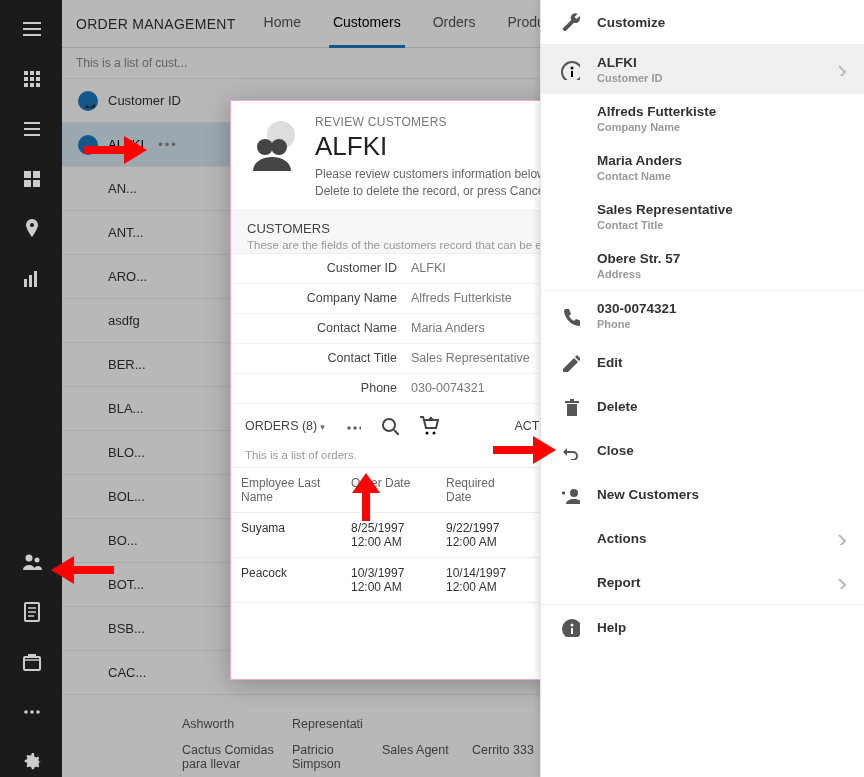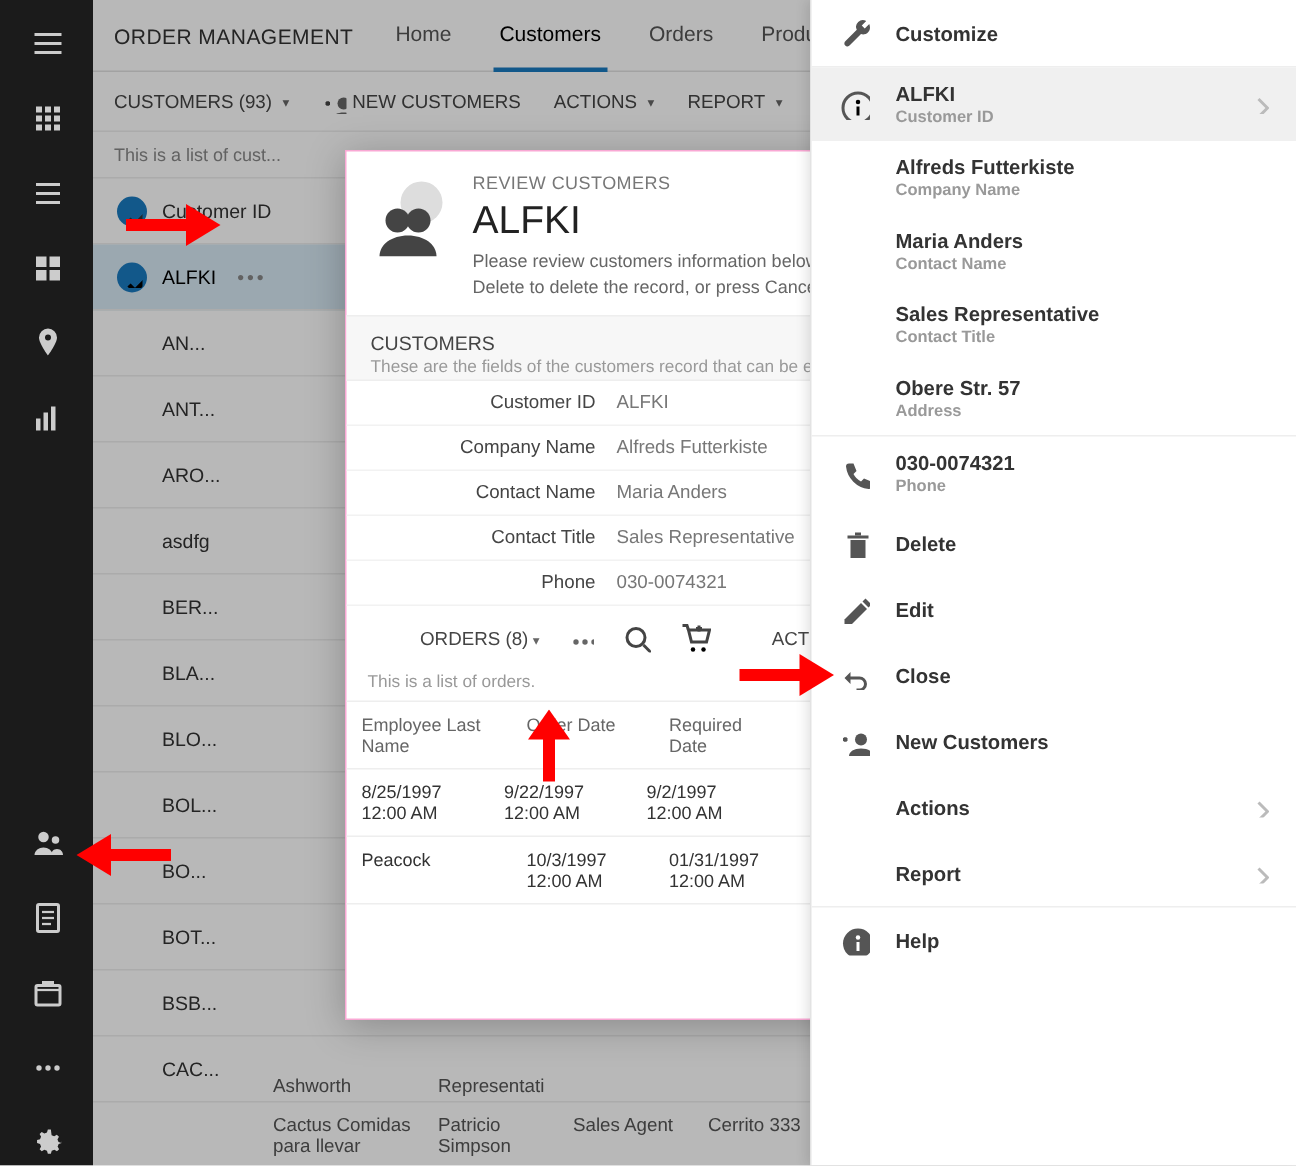--- a/index.html
+++ b/index.html
@@ -252,17 +252,6 @@
     <span class="tab">Products</span>
     <span class="tab">Supplie...</span>
   </div>
-  <div class="toolbar">
-    <span class="tbtn caret">CUSTOMERS (93)</span>
-    <span class="tbtn">
-      <svg width="16" height="16" fill="#666">
-            <use href="#i-adduser"></use>
-          </svg>
-      <span>NEW CUSTOMERS</span>
-    </span>
-    <span class="tbtn caret">ACTIONS</span>
-    <span class="tbtn caret">REPORT</span>
-  </div>
   <div class="hint">This is a list of cust...</div>
   <div class="list" id="customer-list">
         <div class="row">

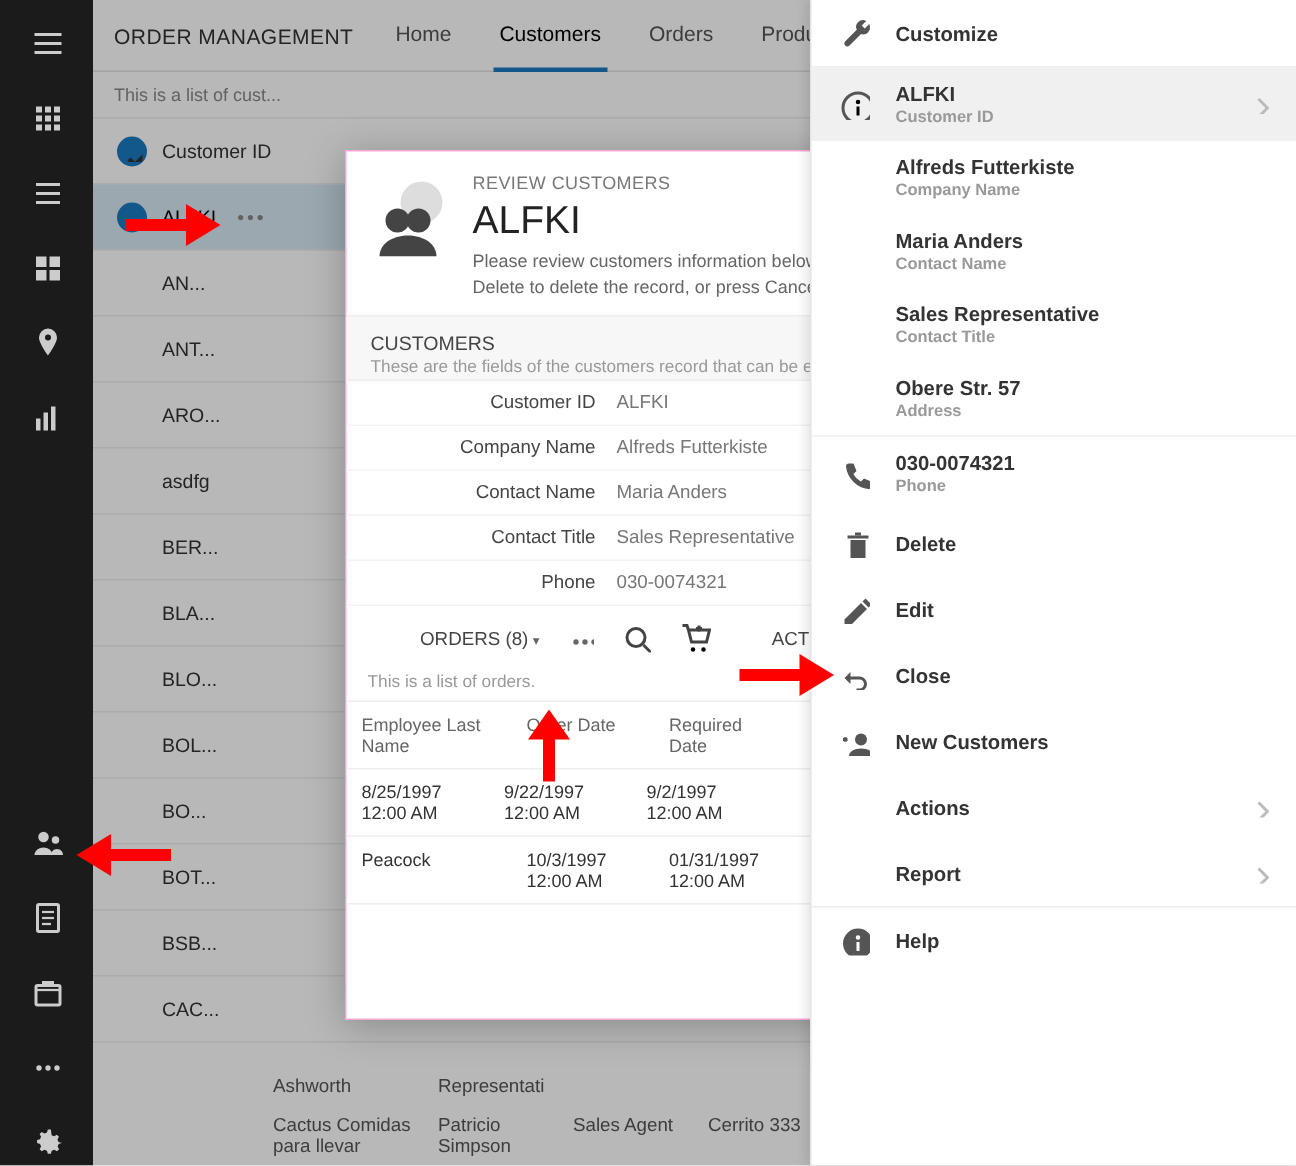--- a/index.html
+++ b/index.html
@@ -479,18 +479,18 @@
   <div class="prow">
     <span class="picon">
           <svg width="20" height="20" fill="#555">
+            <use href="#i-pencil"></use>
+          </svg>
+        </span>
+    <span>Edit</span>
+  </div>
+  <div class="prow">
+    <span class="picon">
+          <svg width="20" height="20" fill="#555">
             <use href="#i-trash"></use>
           </svg>
         </span>
     <span>Delete</span>
-  </div>
-  <div class="prow">
-    <span class="picon">
-          <svg width="20" height="20" fill="#555">
-            <use href="#i-pencil"></use>
-          </svg>
-        </span>
-    <span>Edit</span>
   </div>
   <div class="prow">
     <span class="picon">

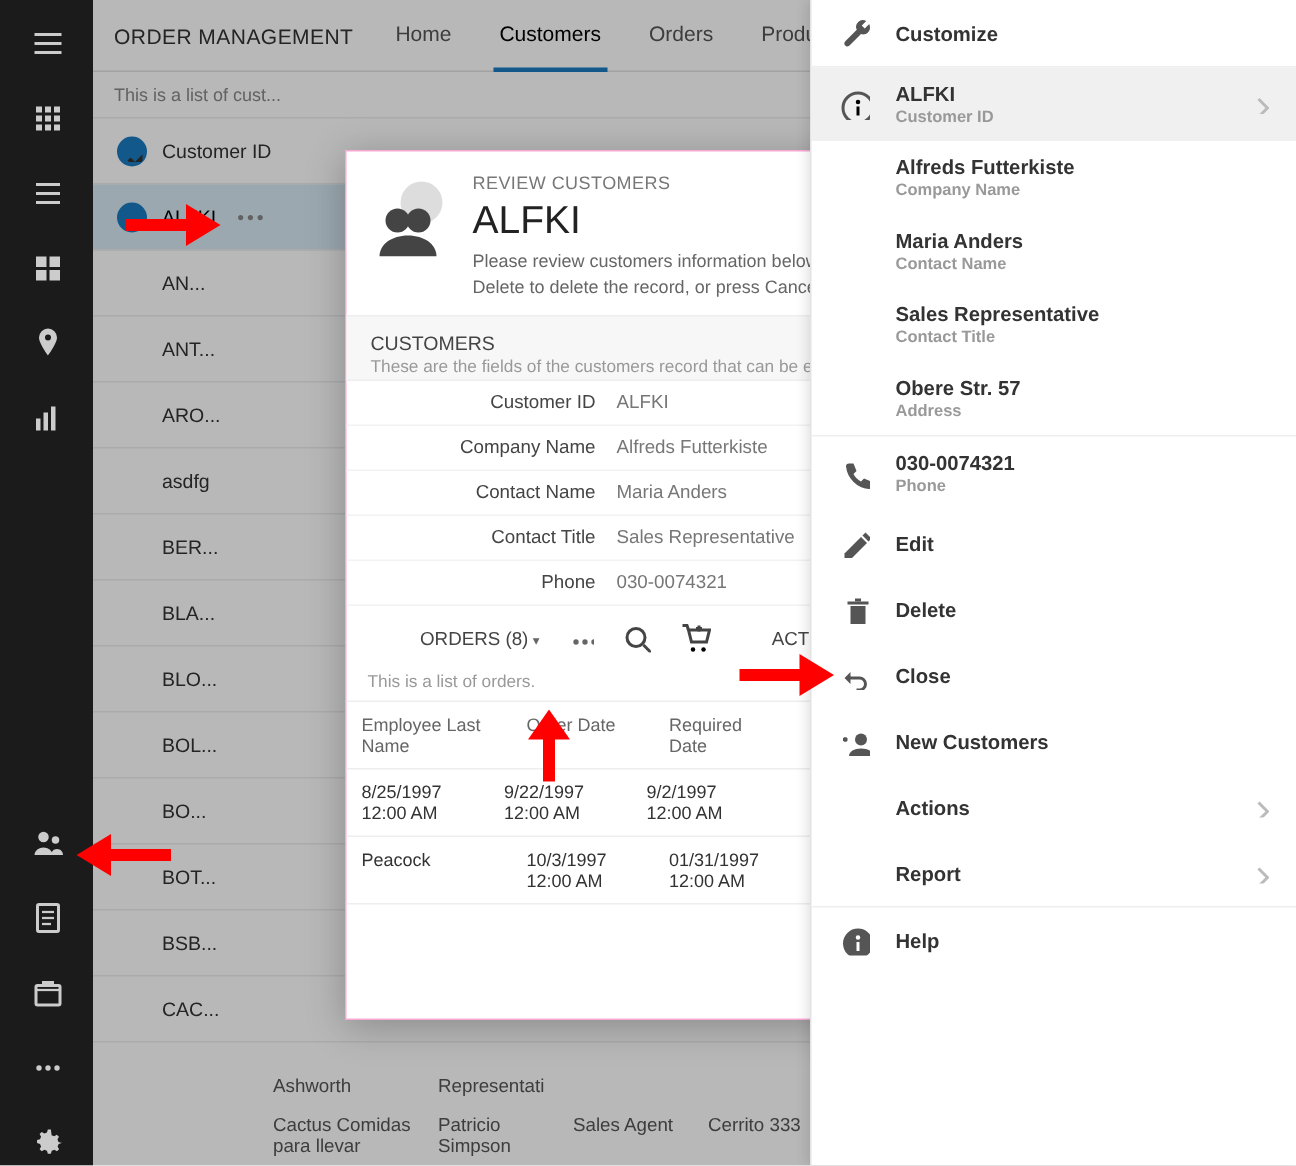--- a/index.html
+++ b/index.html
@@ -38,7 +38,7 @@
 .frow { display:flex; height:30px; align-items:center; font-size:12.5px; border-bottom:1px solid #f2f2f2; }
 .frow .flabel { width:180px; text-align:right; padding-right:14px; color:#444; }
 .frow .fval { color:#777; }
-.orders-bar { display:flex; align-items:center; gap:18px; padding:10px 14px; font-size:12.5px; color:#444;margin-left:35px; }
+.orders-bar { display:flex; align-items:center; gap:18px; padding:10px 14px; font-size:12.5px; color:#444; }
 .orders-bar .sp { flex:1; }
 .orders-hint { padding:0 14px 6px; font-size:11.5px; color:#999; }
 .otable { font-size:12px; color:#333; }

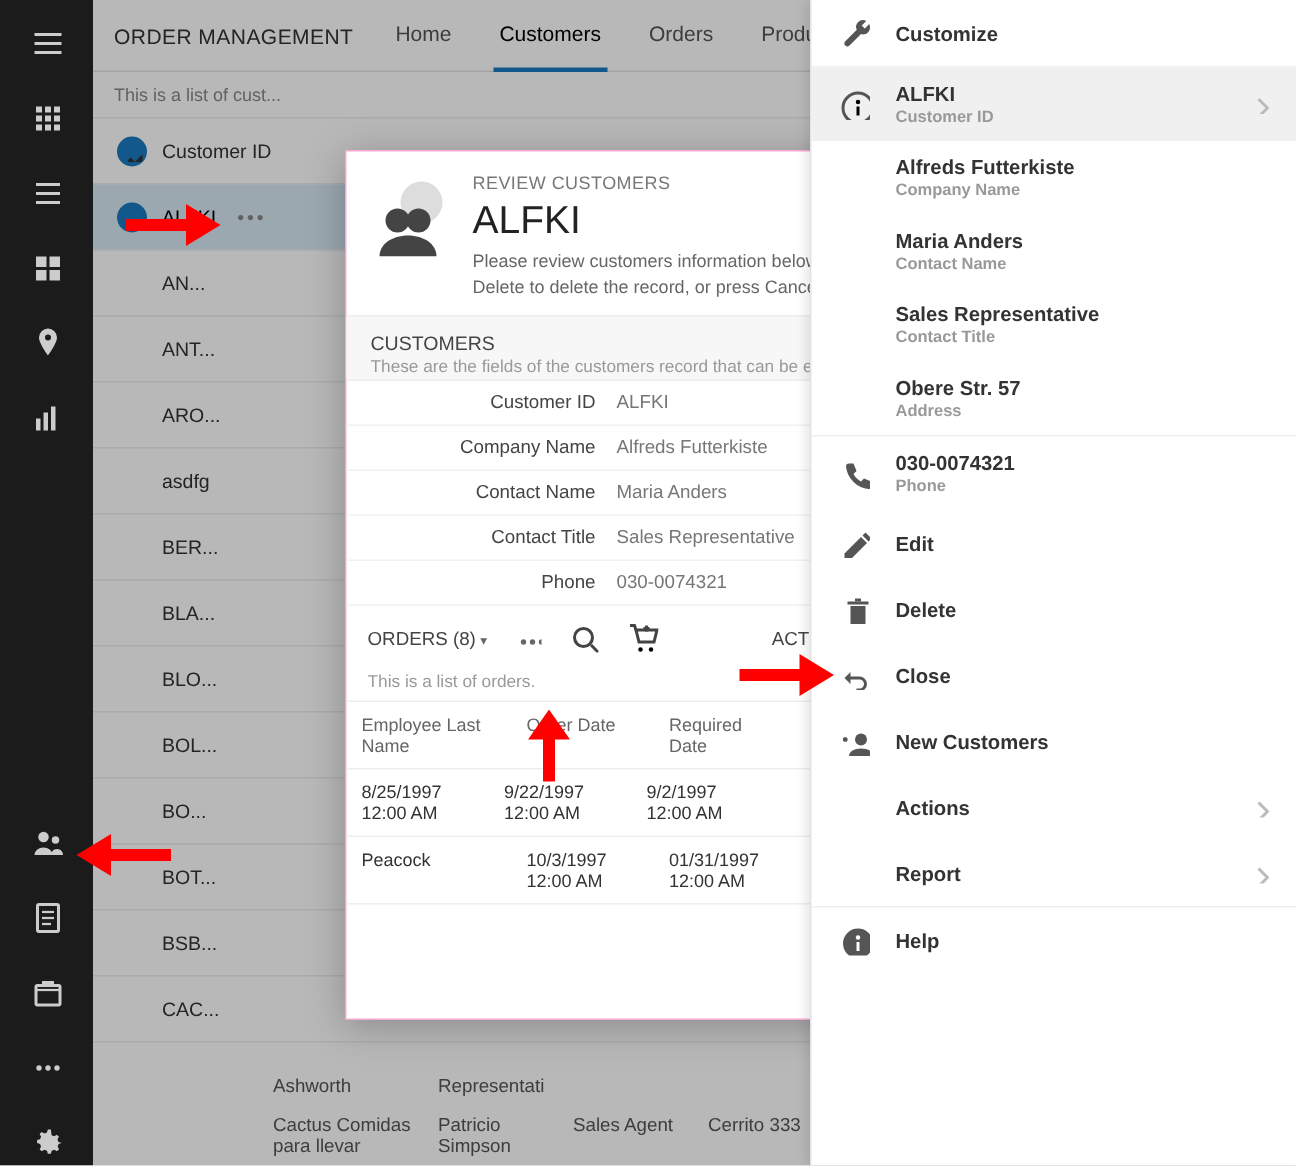--- a/index.html
+++ b/index.html
@@ -397,6 +397,7 @@
     </div>
     <div id="orders-body">
           <div class="orow">
+            <div class="ocell c1">Suyama</div>
             <div class="ocell c2">8/25/1997 12:00 AM</div>
             <div class="ocell c3">9/22/1997 12:00 AM</div>
             <div class="ocell c4">9/2/1997 12:00 AM</div>

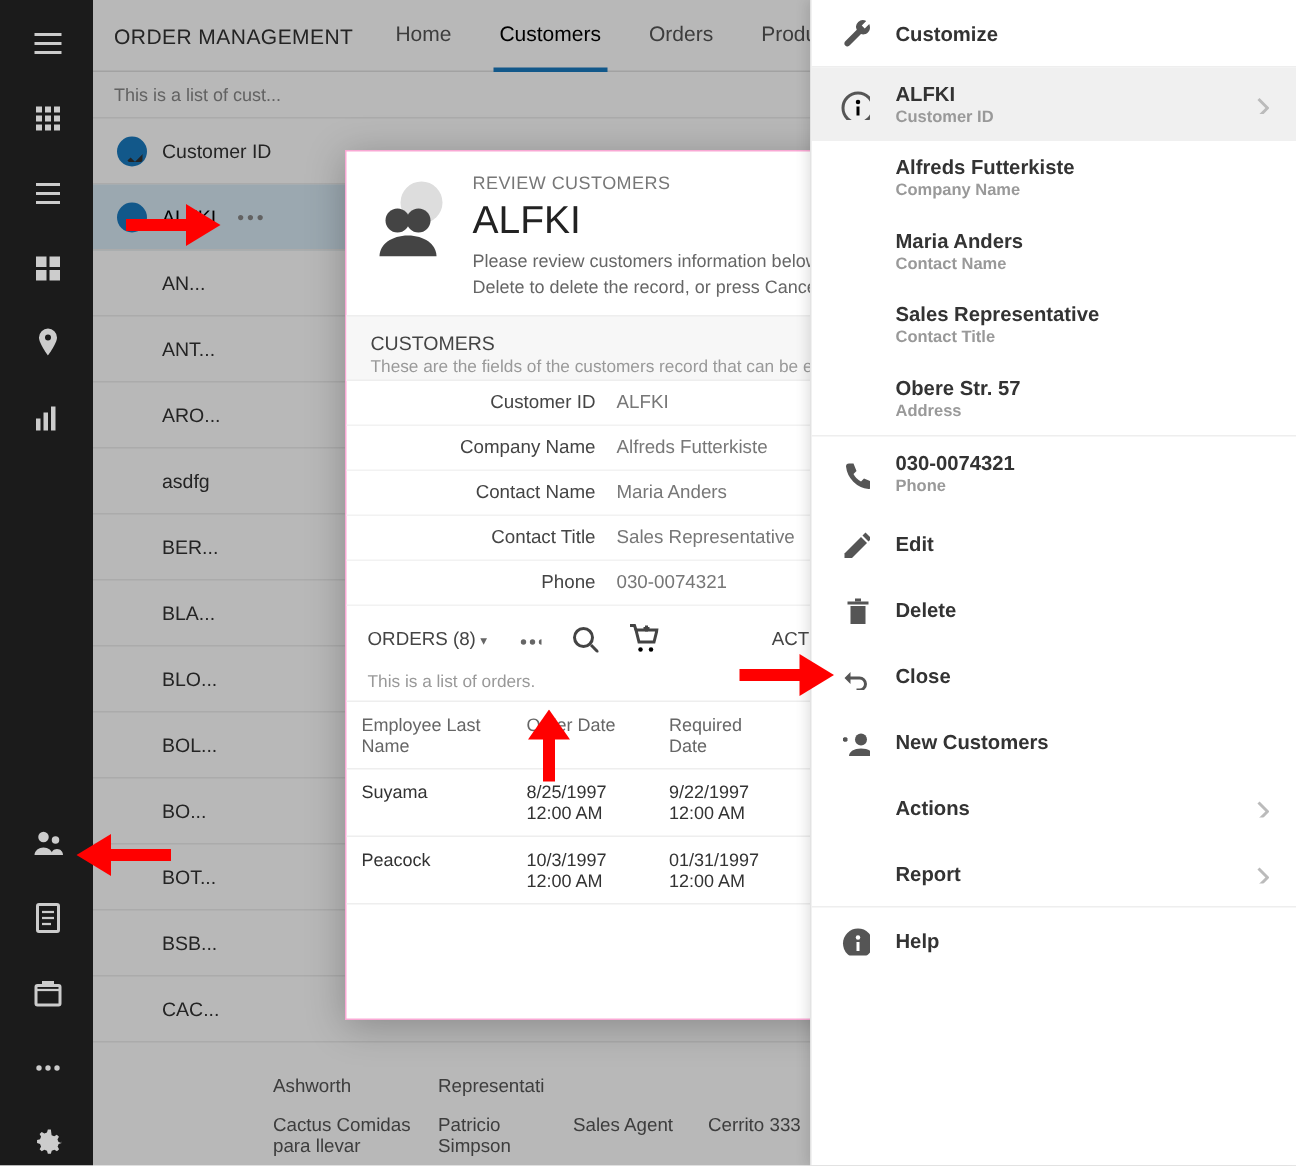--- a/index.html
+++ b/index.html
@@ -405,7 +405,7 @@
           <div class="orow">
             <div class="ocell c1">Peacock</div>
             <div class="ocell c2">10/3/1997 12:00 AM</div>
-            <div class="ocell c3">01/31/1997 12:00 AM</div>
+            <div class="ocell c3">10/14/1997 12:00 AM</div>
             <div class="ocell c4">10/13/1997 12:00 AM</div>
           </div>
         </div>

